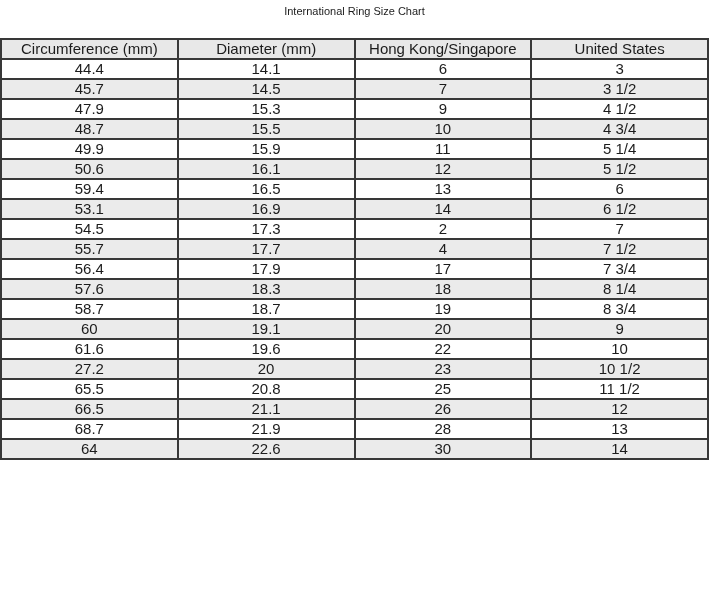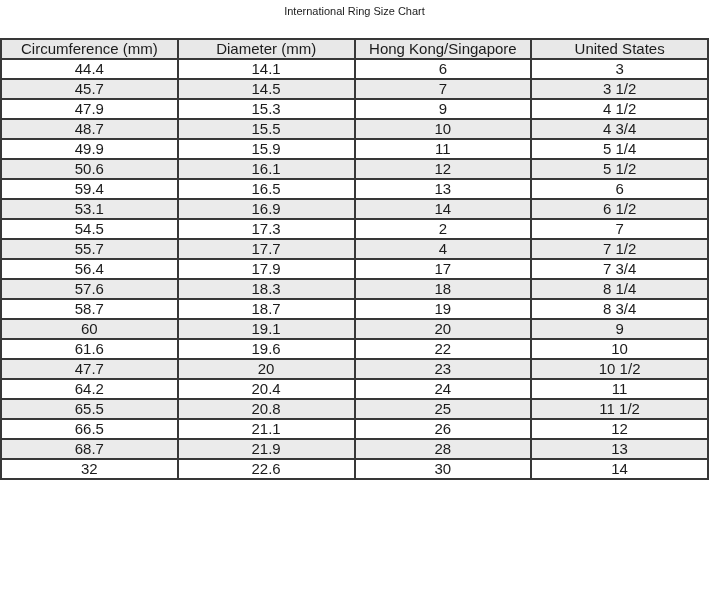--- a/index.html
+++ b/index.html
@@ -161,7 +161,7 @@
           <td>10</td>
         </tr>
         <tr>
-          <td>47.7</td>
+          <td>27.2</td>
           <td>20</td>
           <td>23</td>
           <td>10 1/2</td>

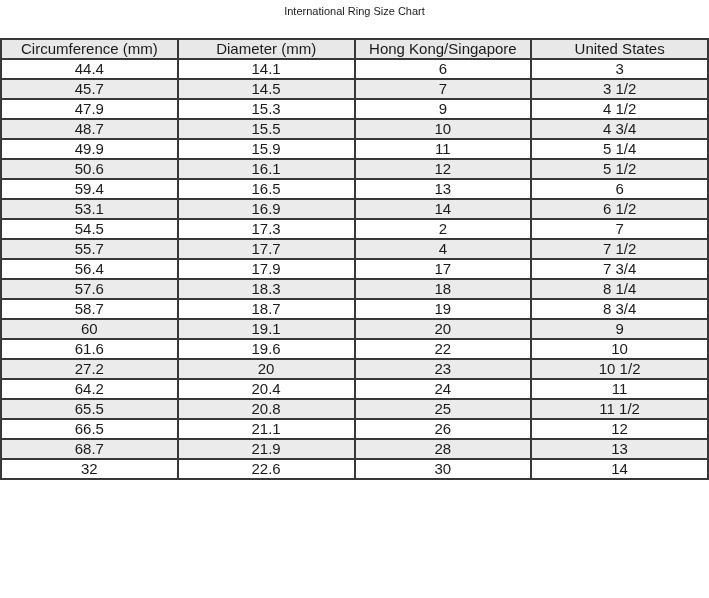--- a/index.html
+++ b/index.html
@@ -167,12 +167,6 @@
           <td>10 1/2</td>
         </tr>
         <tr>
-          <td>64.2</td>
-          <td>20.4</td>
-          <td>24</td>
-          <td>11</td>
-        </tr>
-        <tr>
           <td>65.5</td>
           <td>20.8</td>
           <td>25</td>

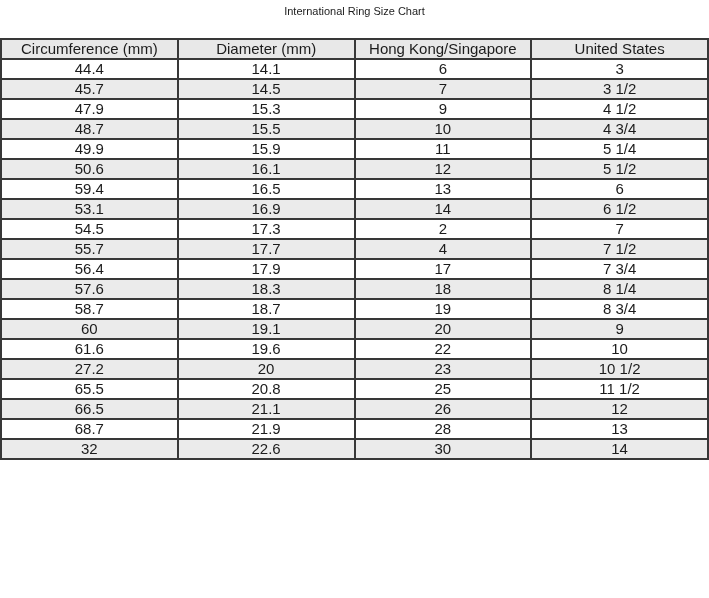--- a/index.html
+++ b/index.html
@@ -185,7 +185,7 @@
           <td>13</td>
         </tr>
         <tr>
-          <td>32</td>
+          <td>64</td>
           <td>22.6</td>
           <td>30</td>
           <td>14</td>

